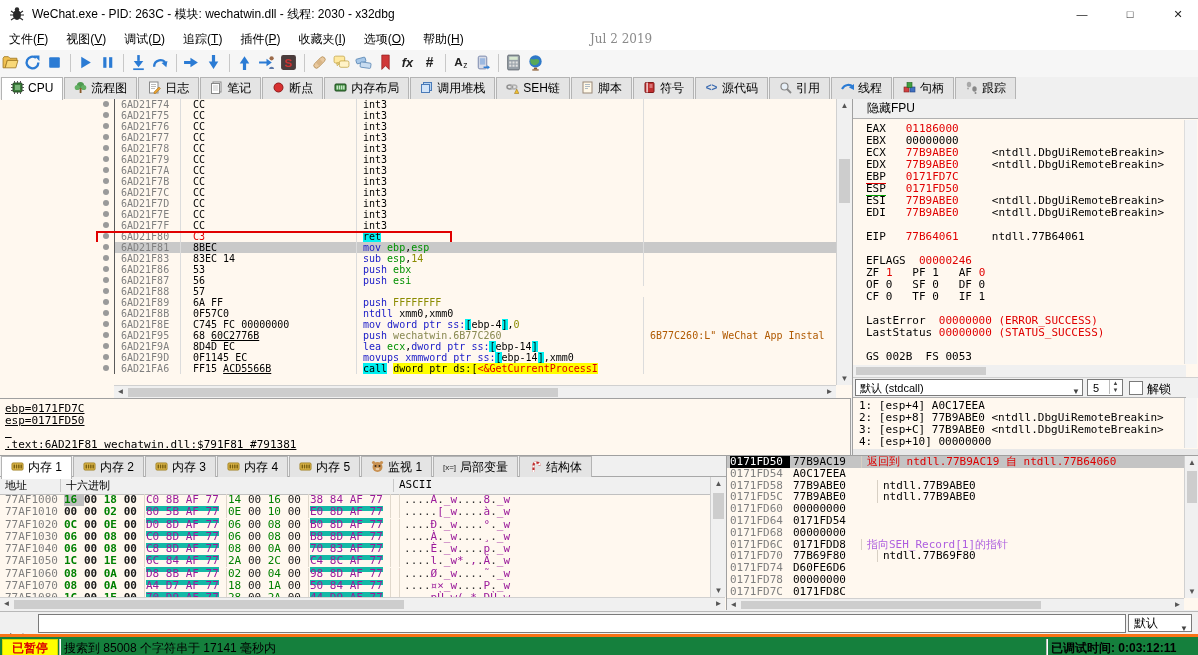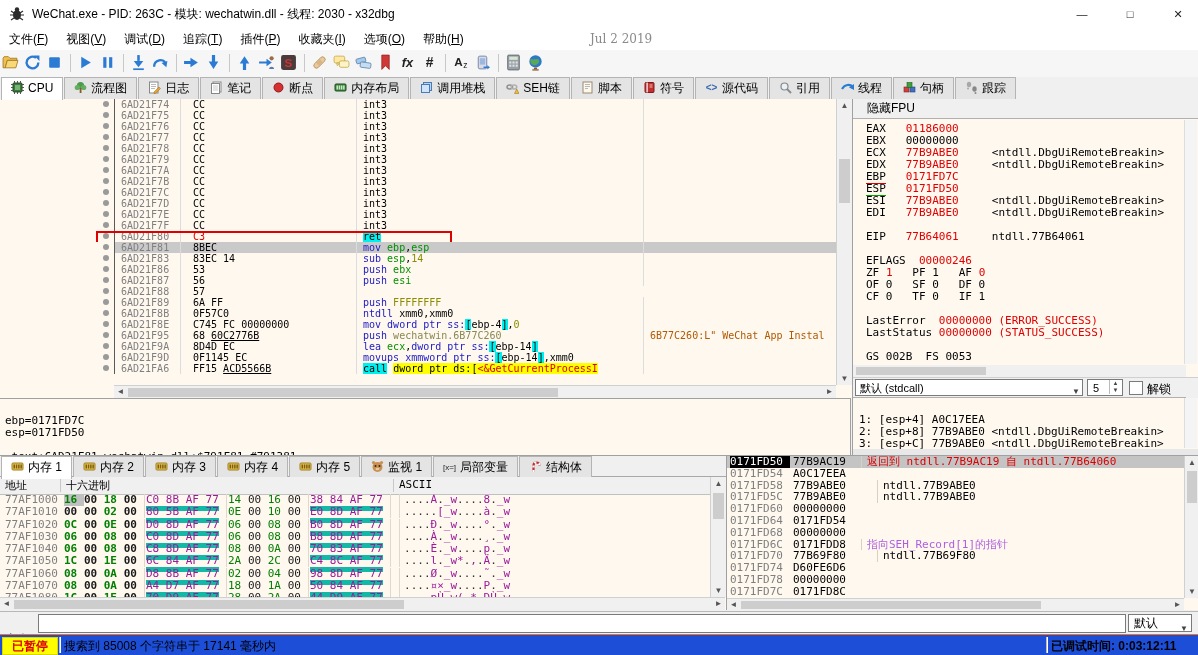--- a/index.html
+++ b/index.html
@@ -48,7 +48,7 @@
   
   #infopane{position:absolute;left:0;top:398px;width:851px;height:57px;background:#FFF8EF;border-top:1px solid #A0A0A0;border-right:1px solid #A0A0A0;}
   #infopane div{padding-left:5px;font-size:11px;line-height:12px;height:12px;color:#000;white-space:pre;}
-  #infopane{padding-top:16px;box-sizing:border-box;}
+  #infopane{padding-top:4px;box-sizing:border-box;text-decoration:underline;}
   
   #regpane{position:absolute;left:852px;top:99px;width:346px;height:356px;background:#FFF8EF;border-left:1px solid #A0A0A0;box-sizing:border-box;}
   #fpu-btn{position:absolute;left:0;top:0;width:100%;height:20px;background:#F0F0F0;border-bottom:1px solid #B0B0B0;

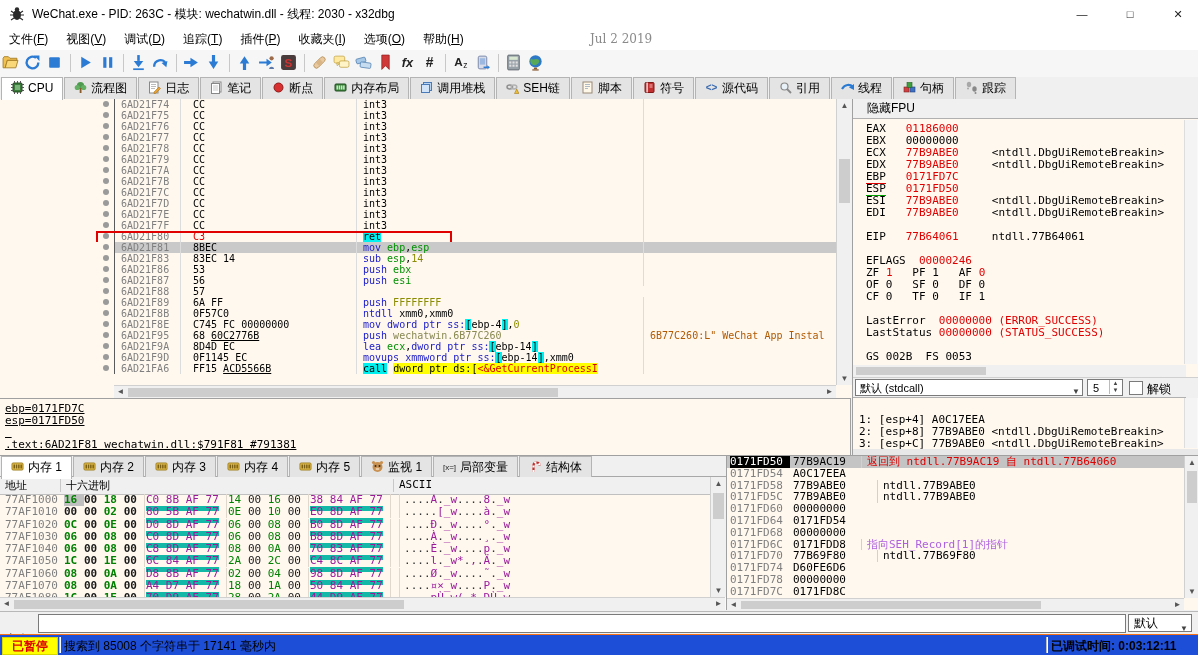--- a/index.html
+++ b/index.html
@@ -68,7 +68,7 @@
   #conv-label{position:absolute;left:294px;top:3px;font-size:12px;color:#000;}
   #args{position:absolute;left:0;top:298px;width:333px;height:52px;background:#FFF8EF;border-top:1px solid #B0B0B0;overflow:hidden;}
   #args div{font-size:11px;line-height:12px;padding-left:6px;white-space:pre;color:#000;}
-  #args{padding-top:16px;box-sizing:border-box;}
+  #args{padding-top:2px;box-sizing:border-box;}
   #args-vs{position:absolute;right:1px;top:299px;width:12px;height:50px;background:#F4F4F4;border-left:1px solid #DDD;}
   #args-bot{position:absolute;left:0;top:350px;width:346px;height:6px;background:#E8E8E8;}
   

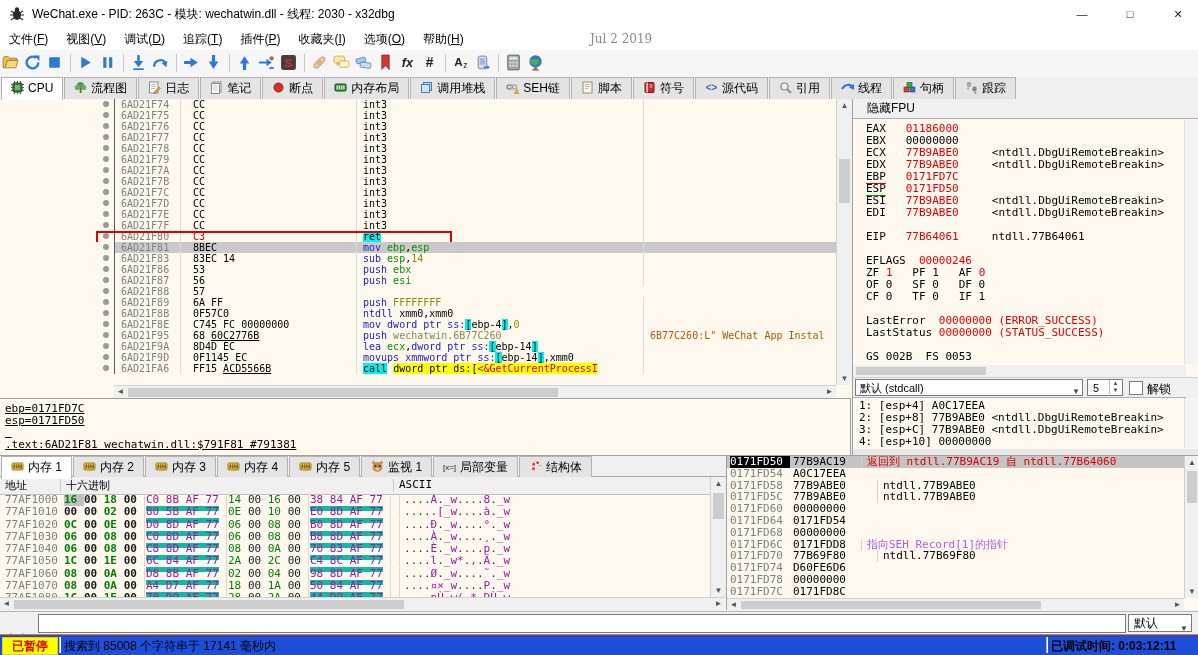--- a/index.html
+++ b/index.html
@@ -112,7 +112,7 @@
   #cmd-drop{position:absolute;left:1128px;top:2px;width:64px;height:18px;background:#FFF;border:1px solid #7A7A7A;font-size:12px;line-height:17px;padding-left:5px;box-sizing:border-box;}
   #cmd-drop .arrow{position:absolute;right:3px;top:5px;font-size:8px;color:#444;}
   
-  #statusbar{position:absolute;left:0;top:634px;width:1198px;height:21px;background:#1d4ed8;border-top:1px solid #f97316;box-sizing:border-box;}
+  #statusbar{position:absolute;left:0;top:634px;width:1198px;height:21px;background:#15803d;border-top:3px solid #f97316;box-sizing:border-box;}
   #stat-state{position:absolute;left:2px;top:2px;width:54px;height:16px;background:#FFFF00;color:#DC0000;font-weight:bold;
               font-size:12px;text-align:center;line-height:16px;border:1px solid #D8D800;}
   .stat-sep{position:absolute;top:2px;width:1px;height:16px;background:#BDBDBD;border-right:1px solid #FFF;}

